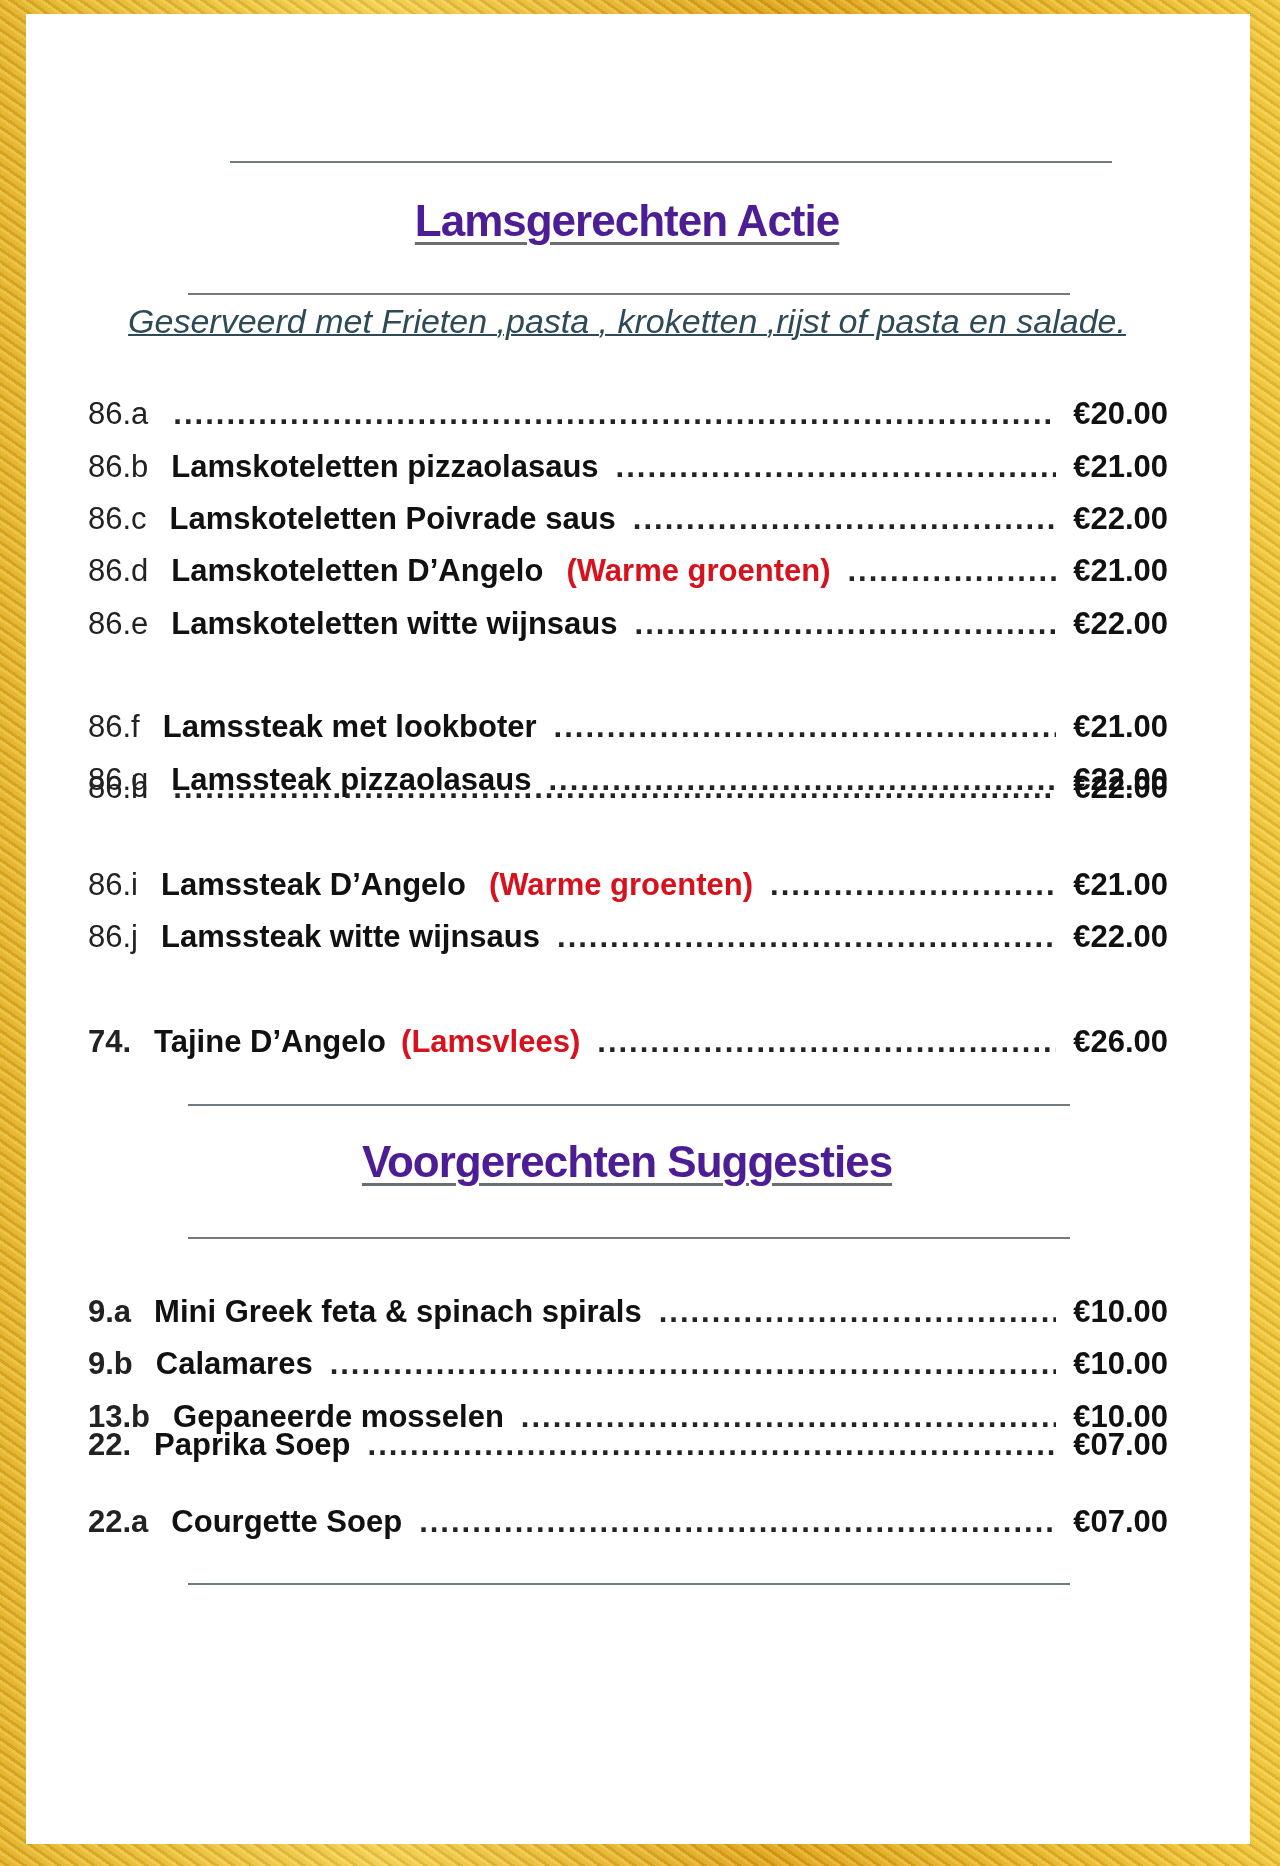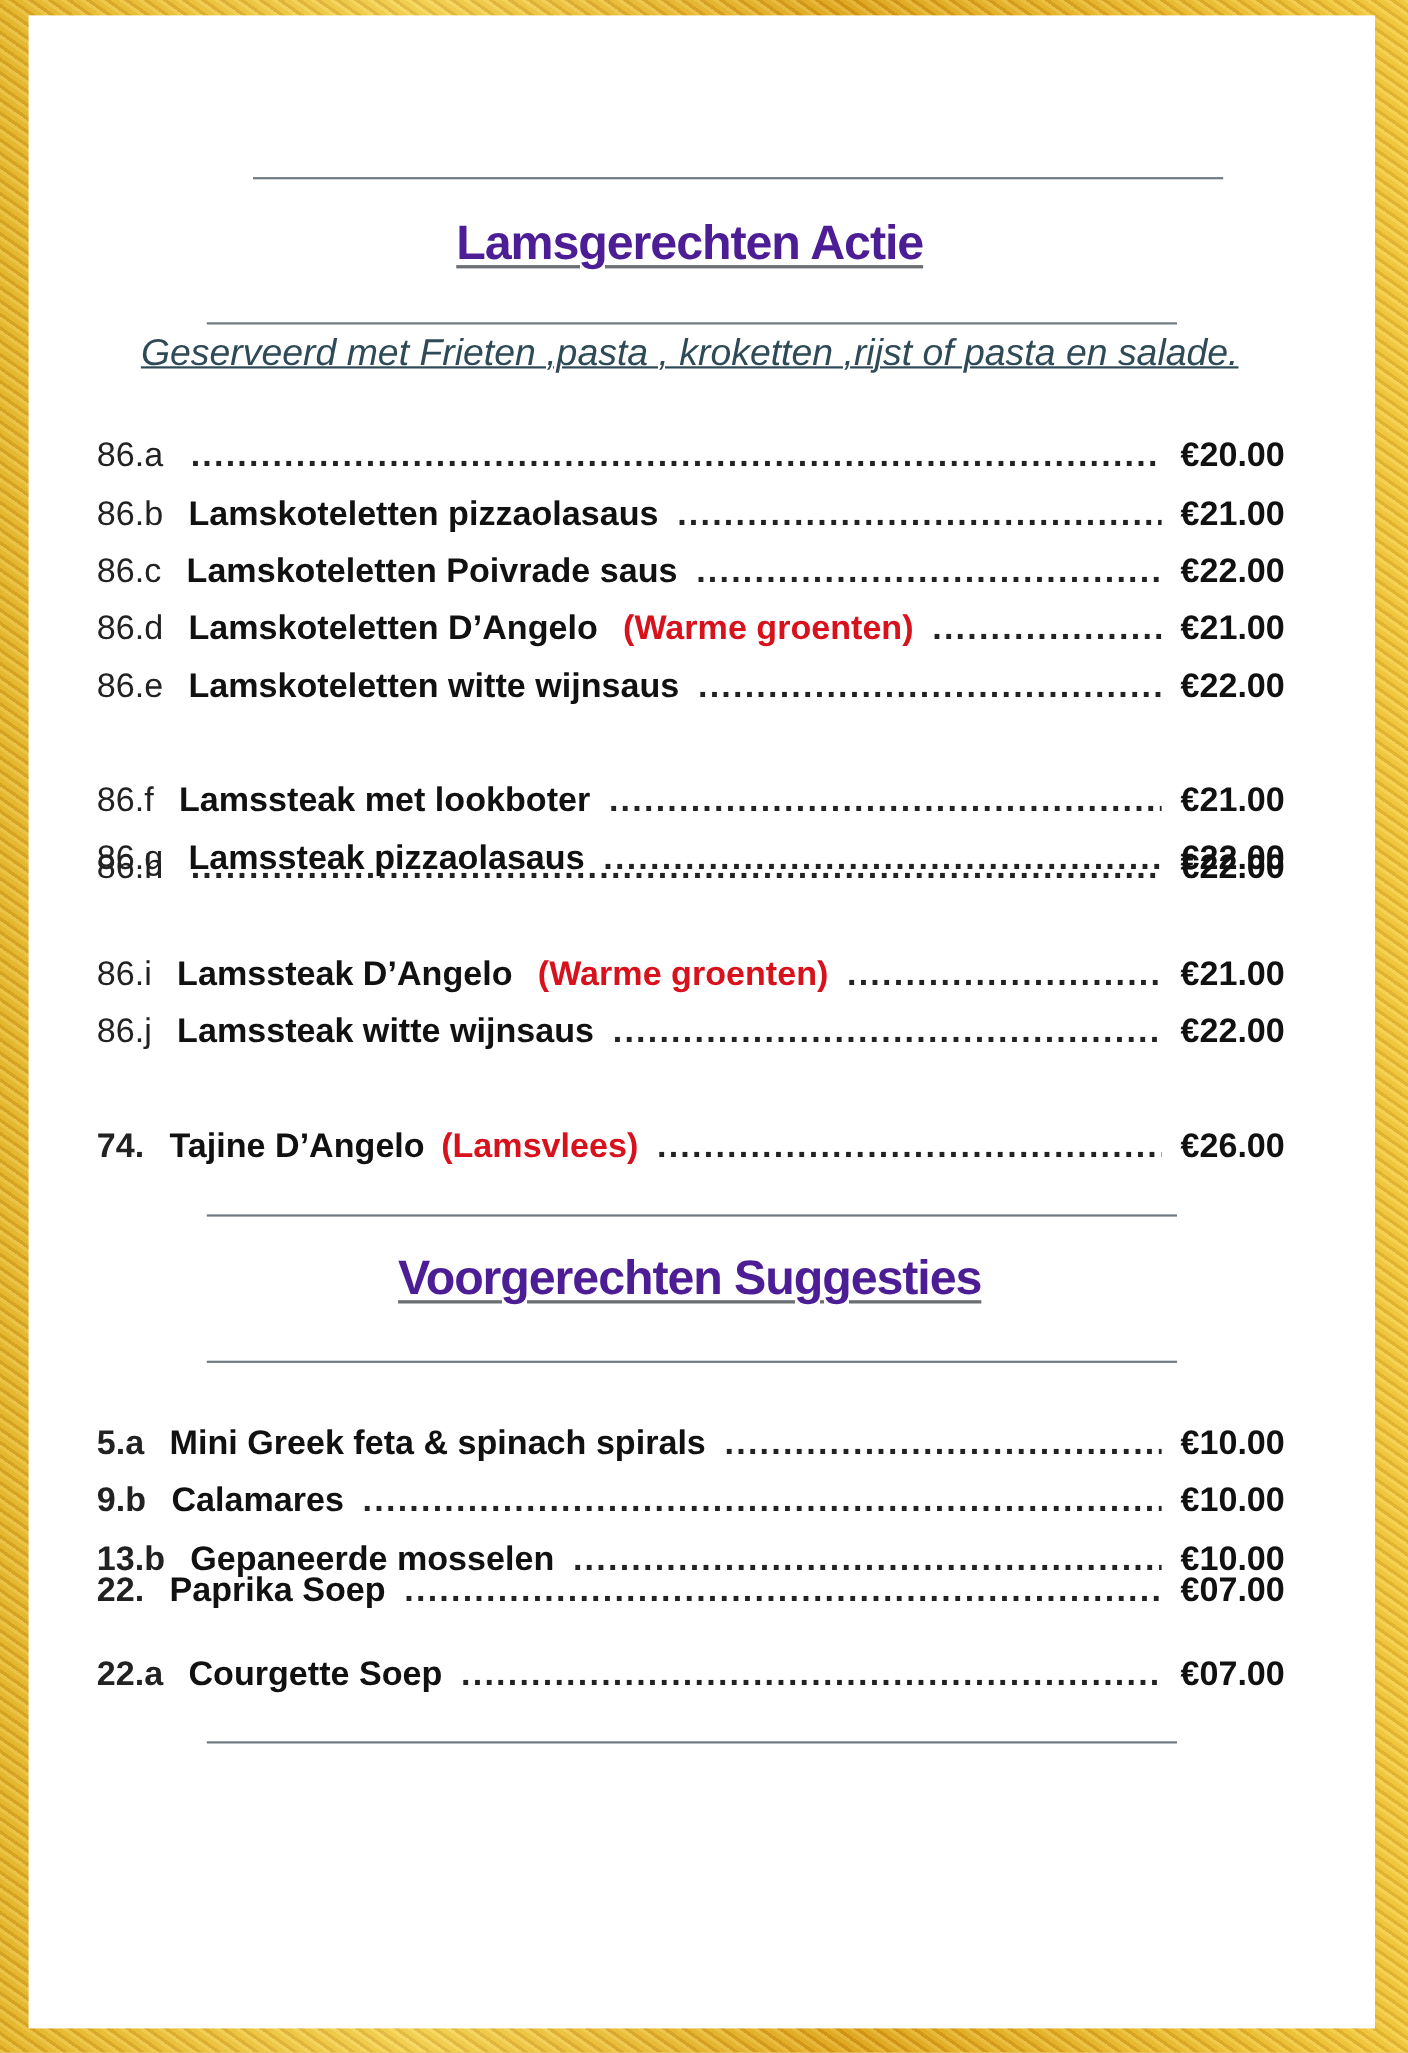--- a/index.html
+++ b/index.html
@@ -139,7 +139,7 @@
 <div class="rule" style="left:188px; width:882px; top:1237px;"></div>
 
 <div class="item" style="top:1294px;">
-  <span class="code bold">5.a</span>
+  <span class="code bold">9.a</span>
   <span class="name">Mini Greek feta &amp; spinach spirals</span>
   <span class="dots"></span>
   <span class="price">€10.00</span>

